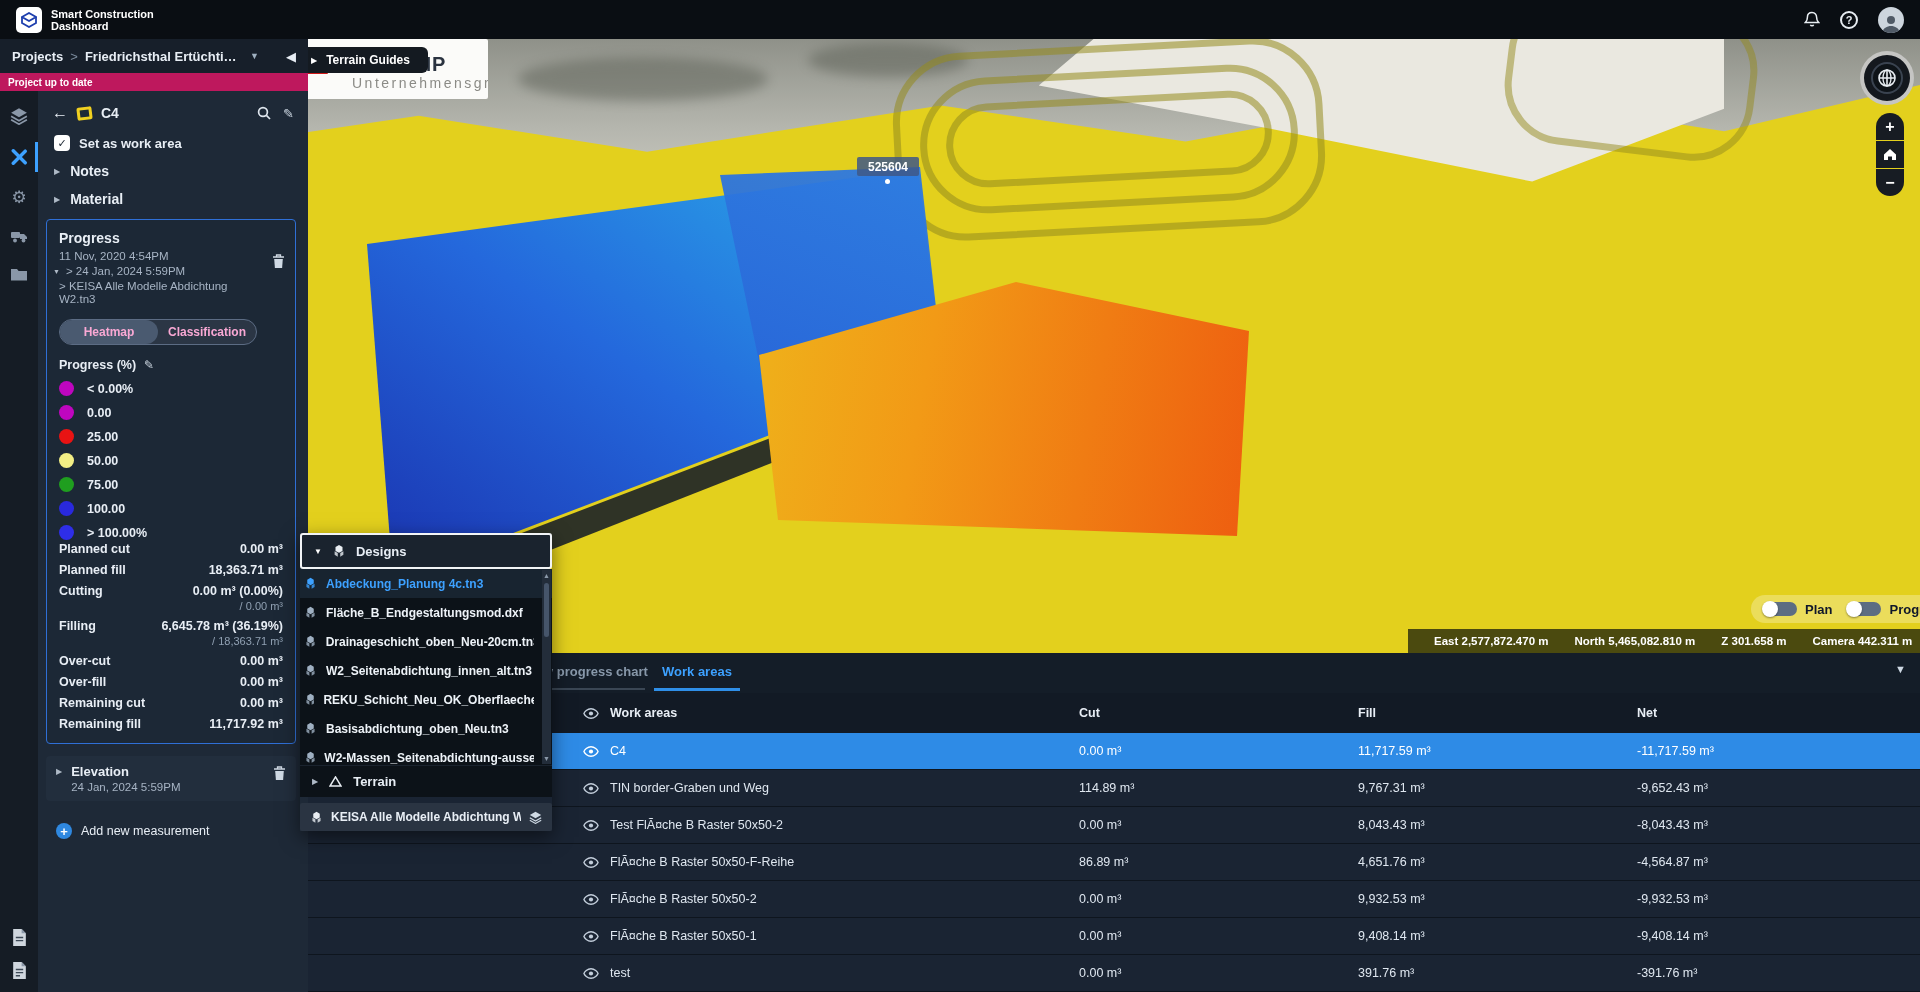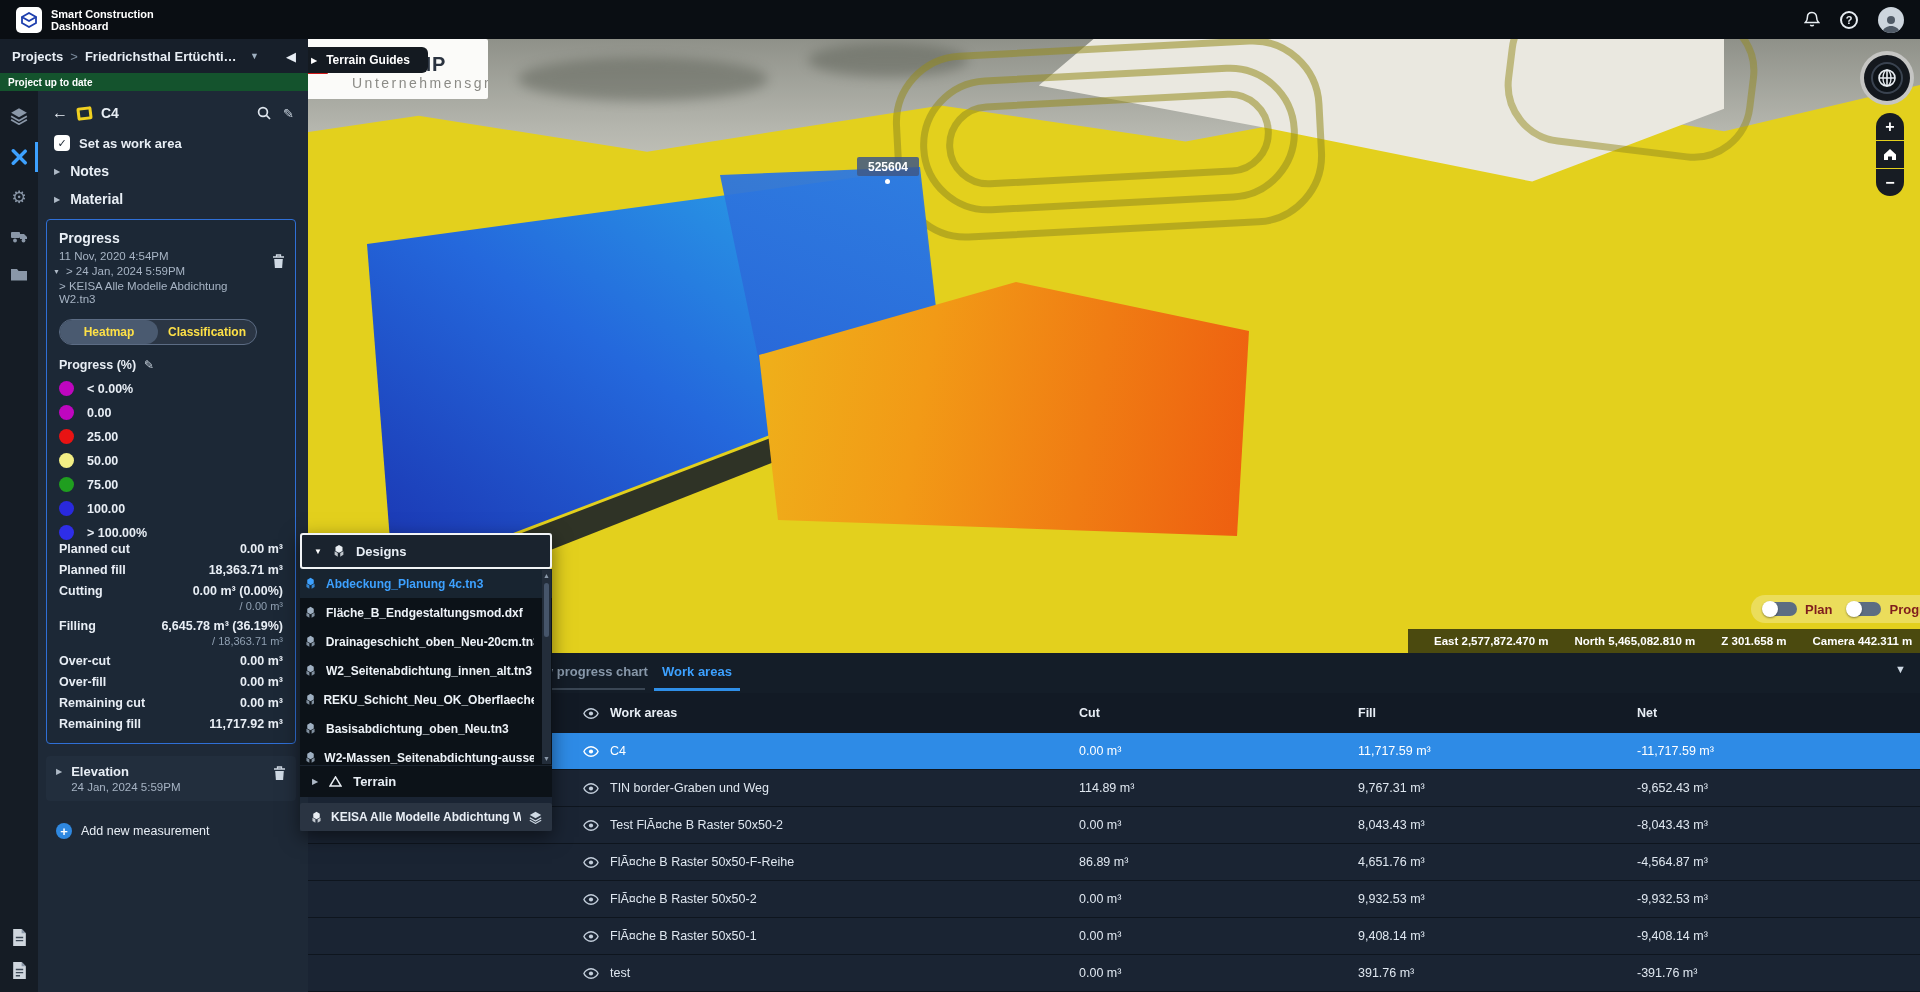--- a/index.html
+++ b/index.html
@@ -25,7 +25,7 @@
   .bc-project{max-width:158px;white-space:nowrap;overflow:hidden;text-overflow:ellipsis;}
   .bc-caret{color:#9fb0c0;font-size:9px;}
   .bc-collapse{margin-left:auto;color:#e8eef5;font-size:13px;cursor:pointer;}
-  .banner{height:18px;background:#14532d;color:#fff;font-size:10px;font-weight:bold;display:flex;align-items:center;padding:0 8px;}
+  .banner{height:18px;background:#be185d;color:#fff;font-size:10px;font-weight:bold;display:flex;align-items:center;padding:0 8px;}
   .side-body{flex:1;display:flex;min-height:0;}
   .rail{width:38px;background:#151c25;display:flex;flex-direction:column;align-items:center;padding-top:16px;gap:23px;}
   .rail-item{position:relative;width:100%;display:flex;justify-content:center;color:#8a97a8;}

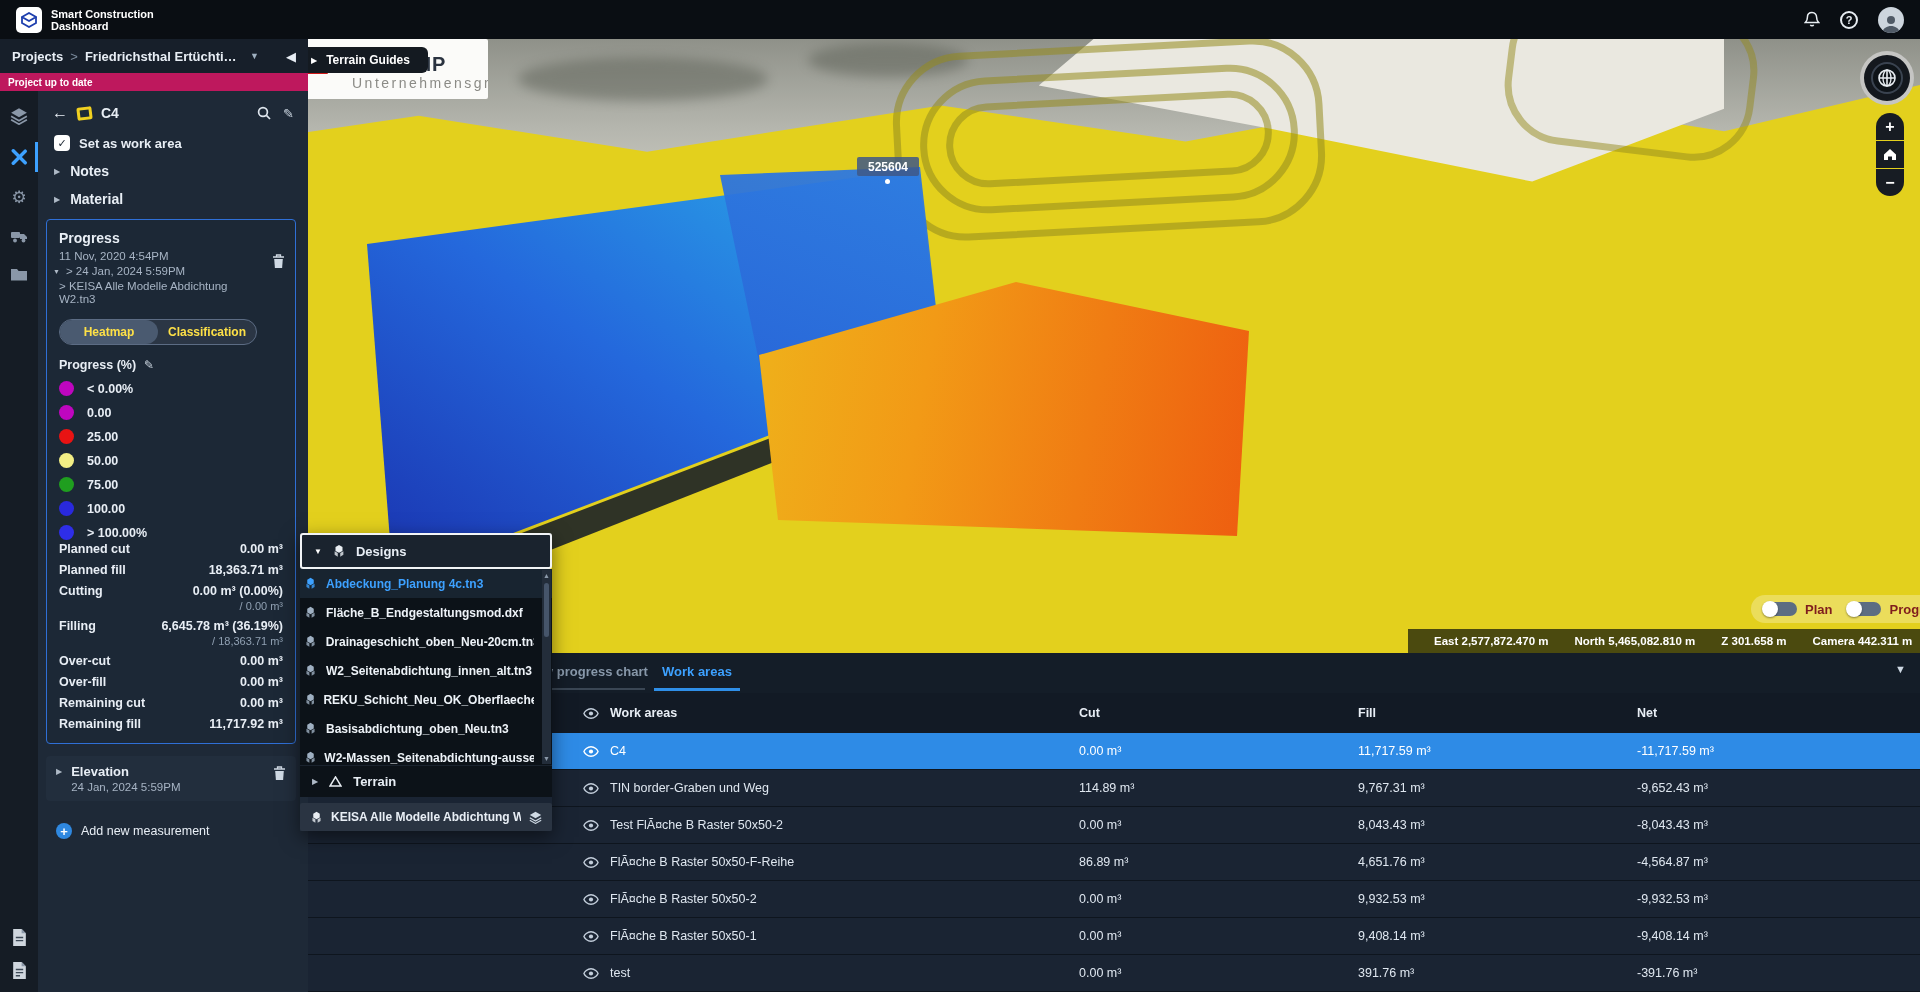--- a/index.html
+++ b/index.html
@@ -51,7 +51,7 @@
   .trash-btn{position:absolute;right:10px;top:34px;color:#cfd9e4;cursor:pointer;}
   .design-line{font-size:11.5px;color:#a7b4c4;margin-top:3px;}
   .seg{margin-top:14px;width:198px;height:26px;border:1px solid #5c6c84;border-radius:14px;background:#2b3645;display:flex;overflow:hidden;}
-  .seg > div{flex:1;display:flex;align-items:center;justify-content:center;font-size:12px;font-weight:bold;color:#fde047;cursor:pointer;}
+  .seg > div{flex:1;display:flex;align-items:center;justify-content:center;font-size:12px;font-weight:bold;color:#f9a8d4;cursor:pointer;}
   .seg .on{background:#4a5a70;border-radius:13px;}
   .legend-hdr{margin-top:13px;display:flex;align-items:center;gap:8px;font-size:12.5px;font-weight:bold;}
   .pencil{color:#cfd9e4;font-size:13px;cursor:pointer;}

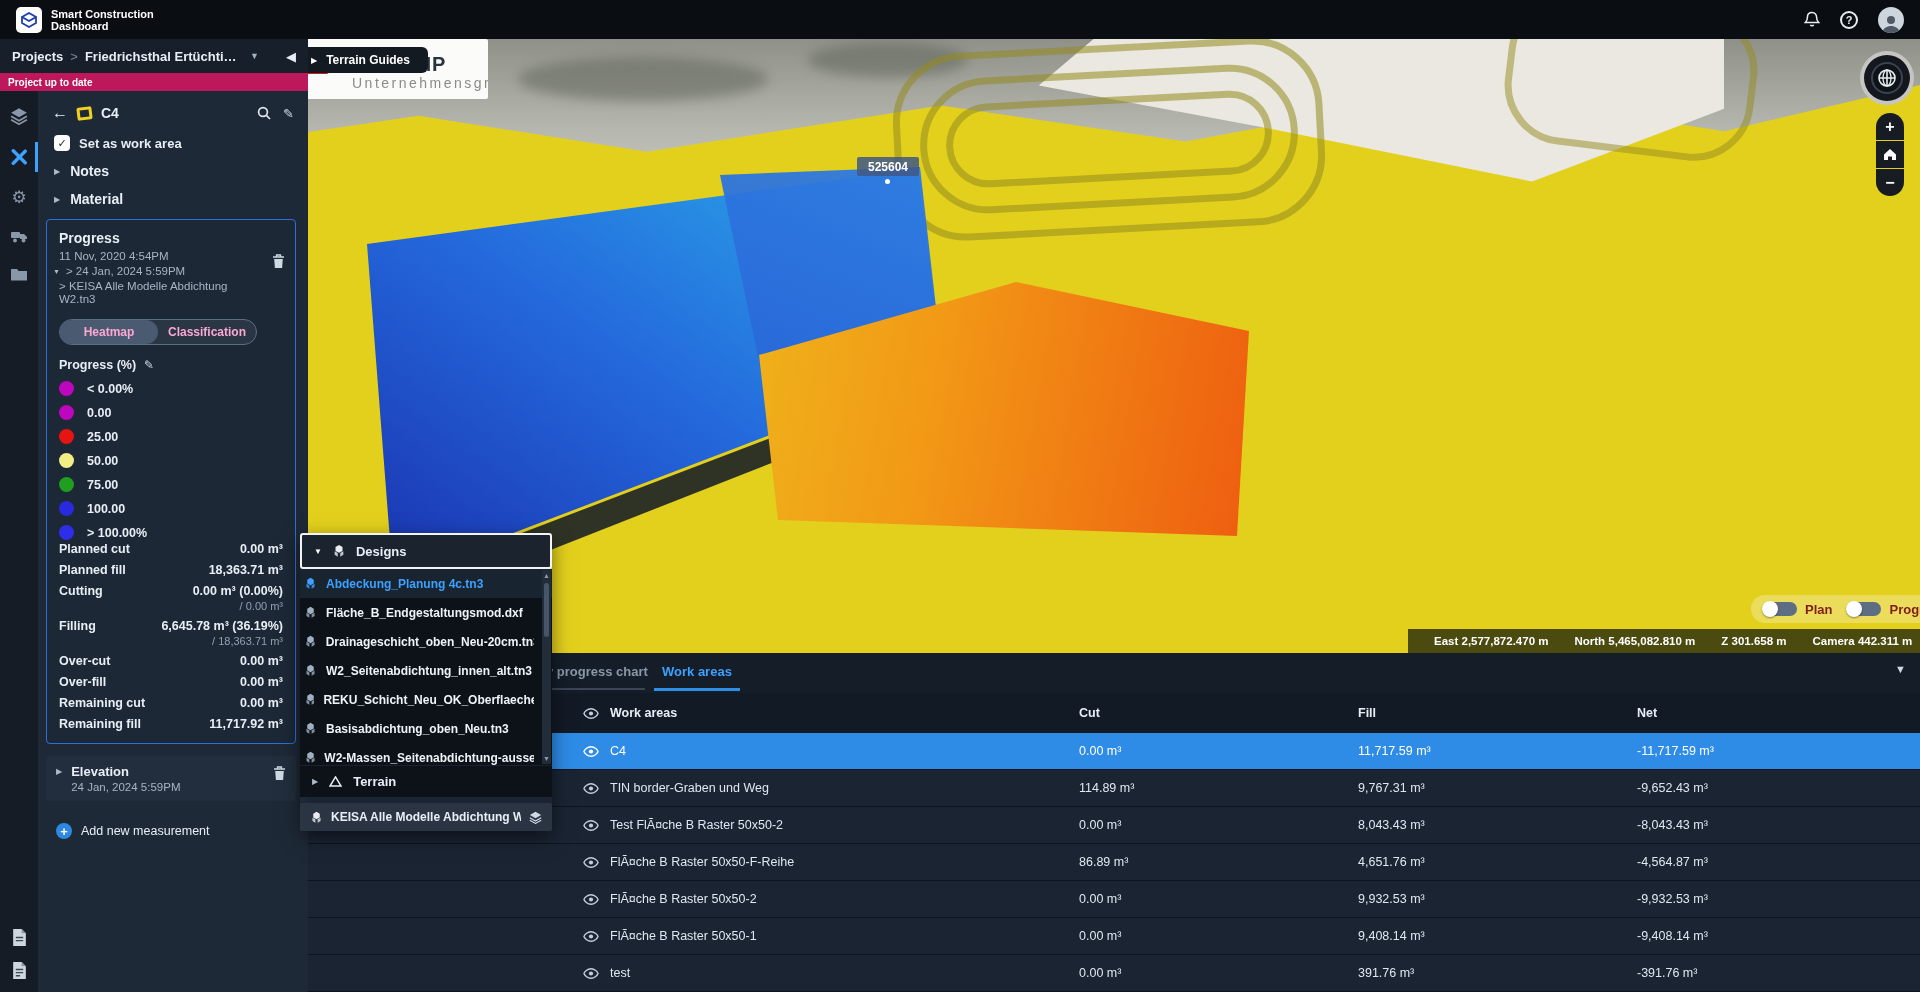--- a/index.html
+++ b/index.html
@@ -102,7 +102,7 @@
   .toggle{display:flex;align-items:center;gap:8px;cursor:pointer;}
   .track{position:relative;width:34px;height:14px;background:#5d6d82;border-radius:7px;}
   .knob{position:absolute;left:-1px;top:-1px;width:16px;height:16px;background:#fff;border-radius:50%;box-shadow:0 1px 2px rgba(0,0,0,.4);}
-  .tg-text{font-size:13px;font-weight:bold;color:#7f1d1d;}
+  .tg-text{font-size:13px;font-weight:bold;color:#0f172a;}
 
   .coords{position:absolute;left:1120px;right:0;top:590px;height:24px;background:rgba(42,44,12,.82);display:flex;align-items:center;gap:26px;padding:0 14px 0 26px;color:#fff;font-size:11.5px;font-weight:bold;white-space:nowrap;}
 

